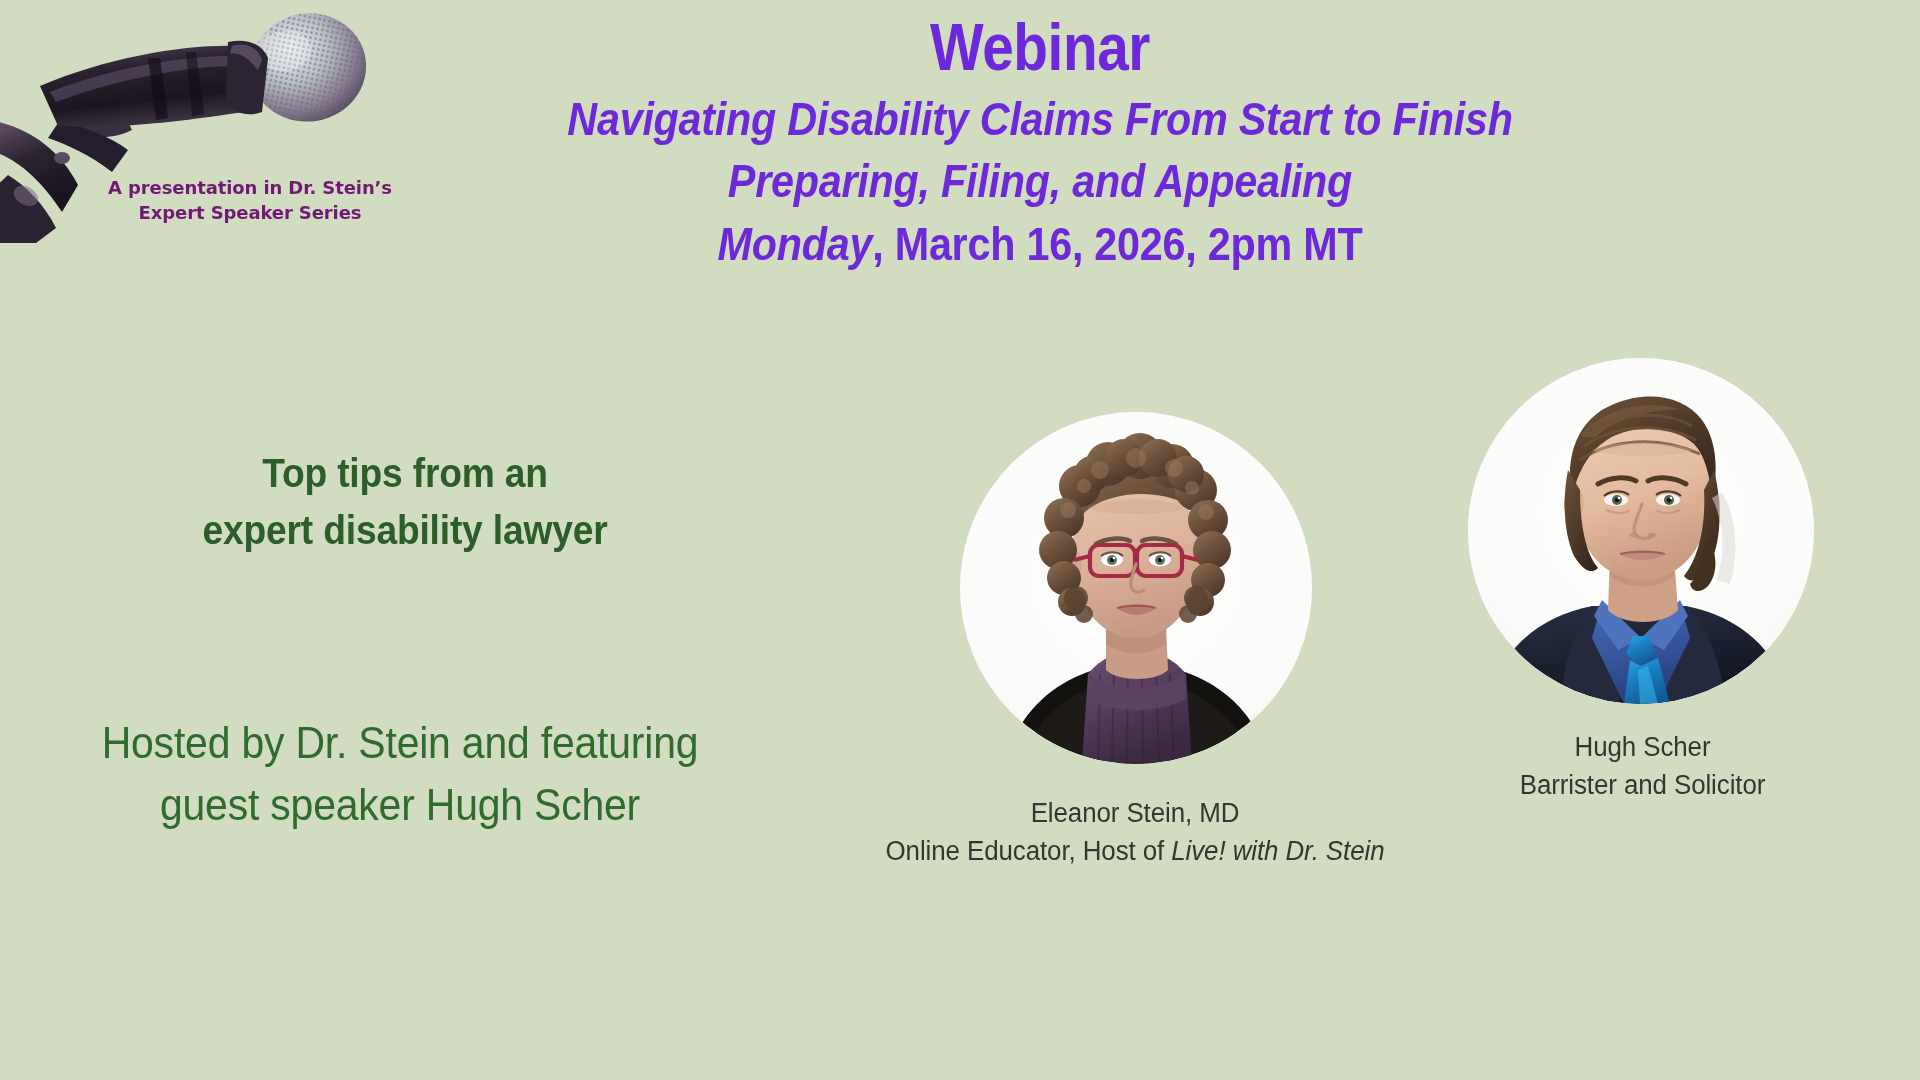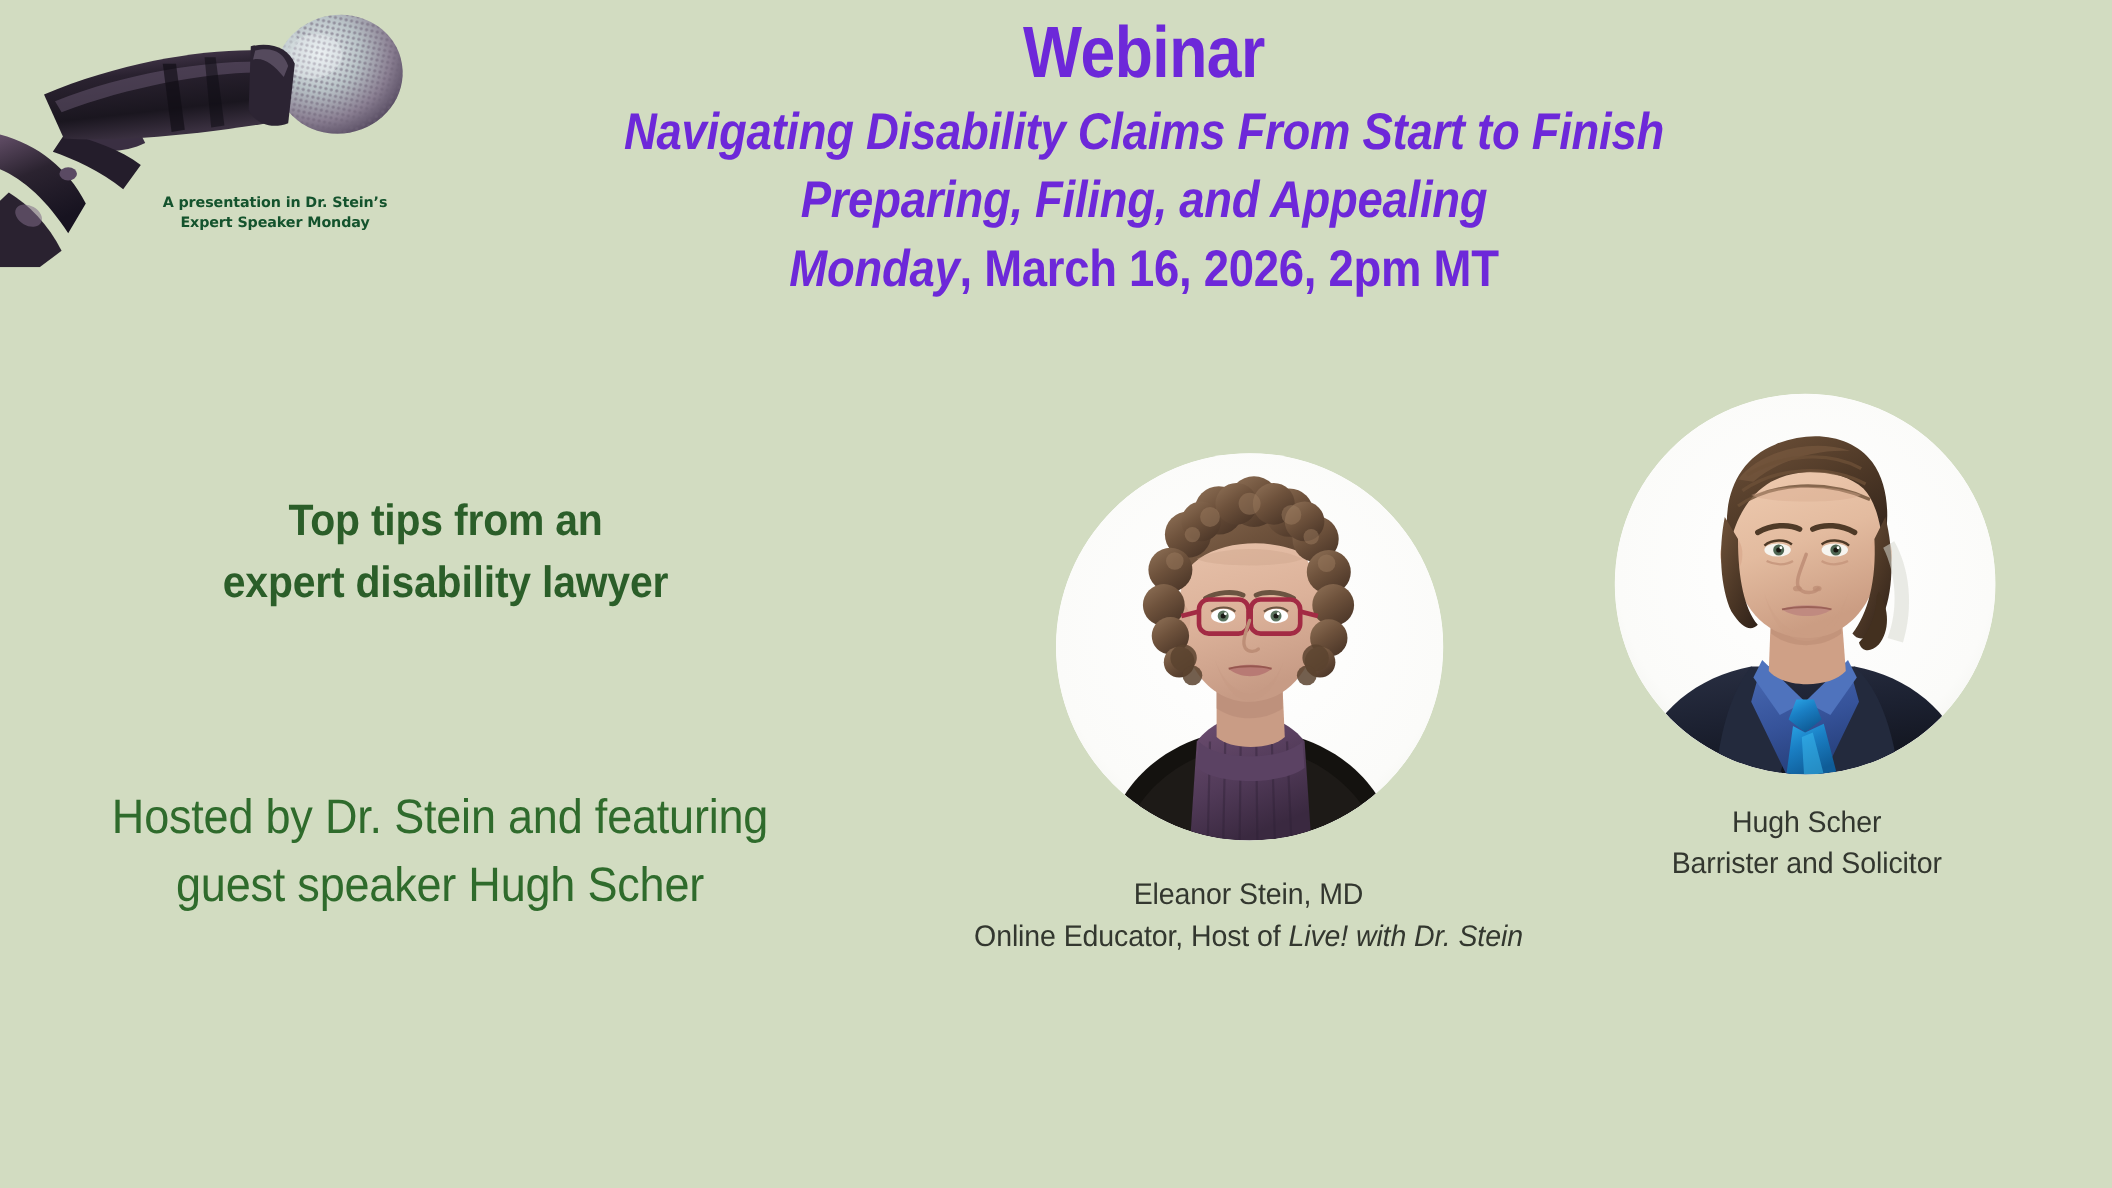--- a/index.html
+++ b/index.html
@@ -39,9 +39,9 @@
     text-align:center;
     font-family:"DejaVu Sans", sans-serif;
     font-weight:bold;
-    font-size:13px;
+    font-size:18px;
     line-height:1.38;
-    color:#14532d;
+    color:#701a75;
     letter-spacing:-0.1px;
   }
 

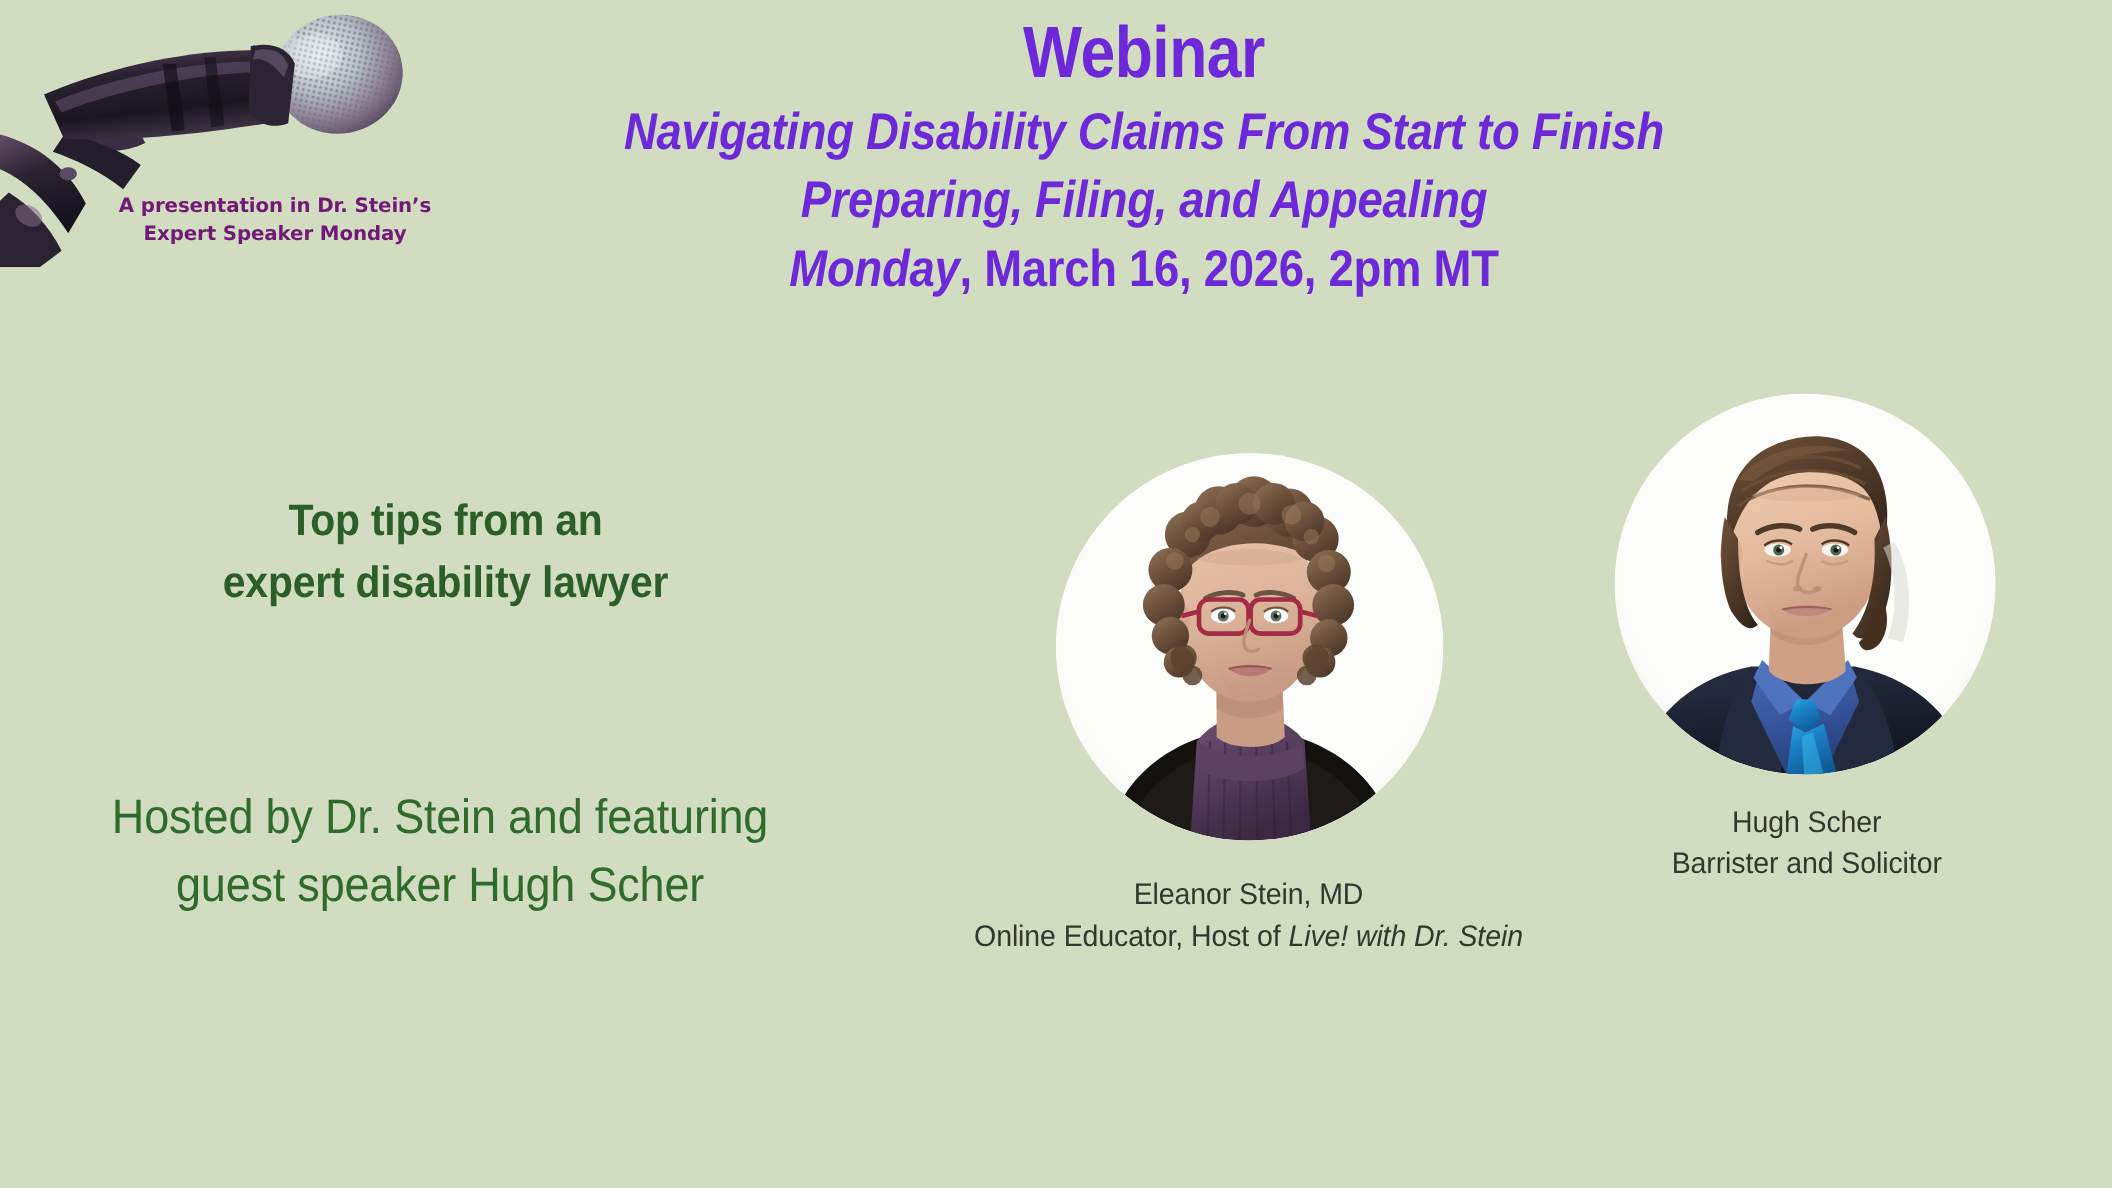--- a/index.html
+++ b/index.html
@@ -229,7 +229,7 @@
     </div>
     <div class="mic-caption">
       <div>A presentation in Dr. Stein’s</div>
-      <div>Expert Speaker Monday</div>
+      <div>Expert Speaker Series</div>
     </div>
   </div>
 

